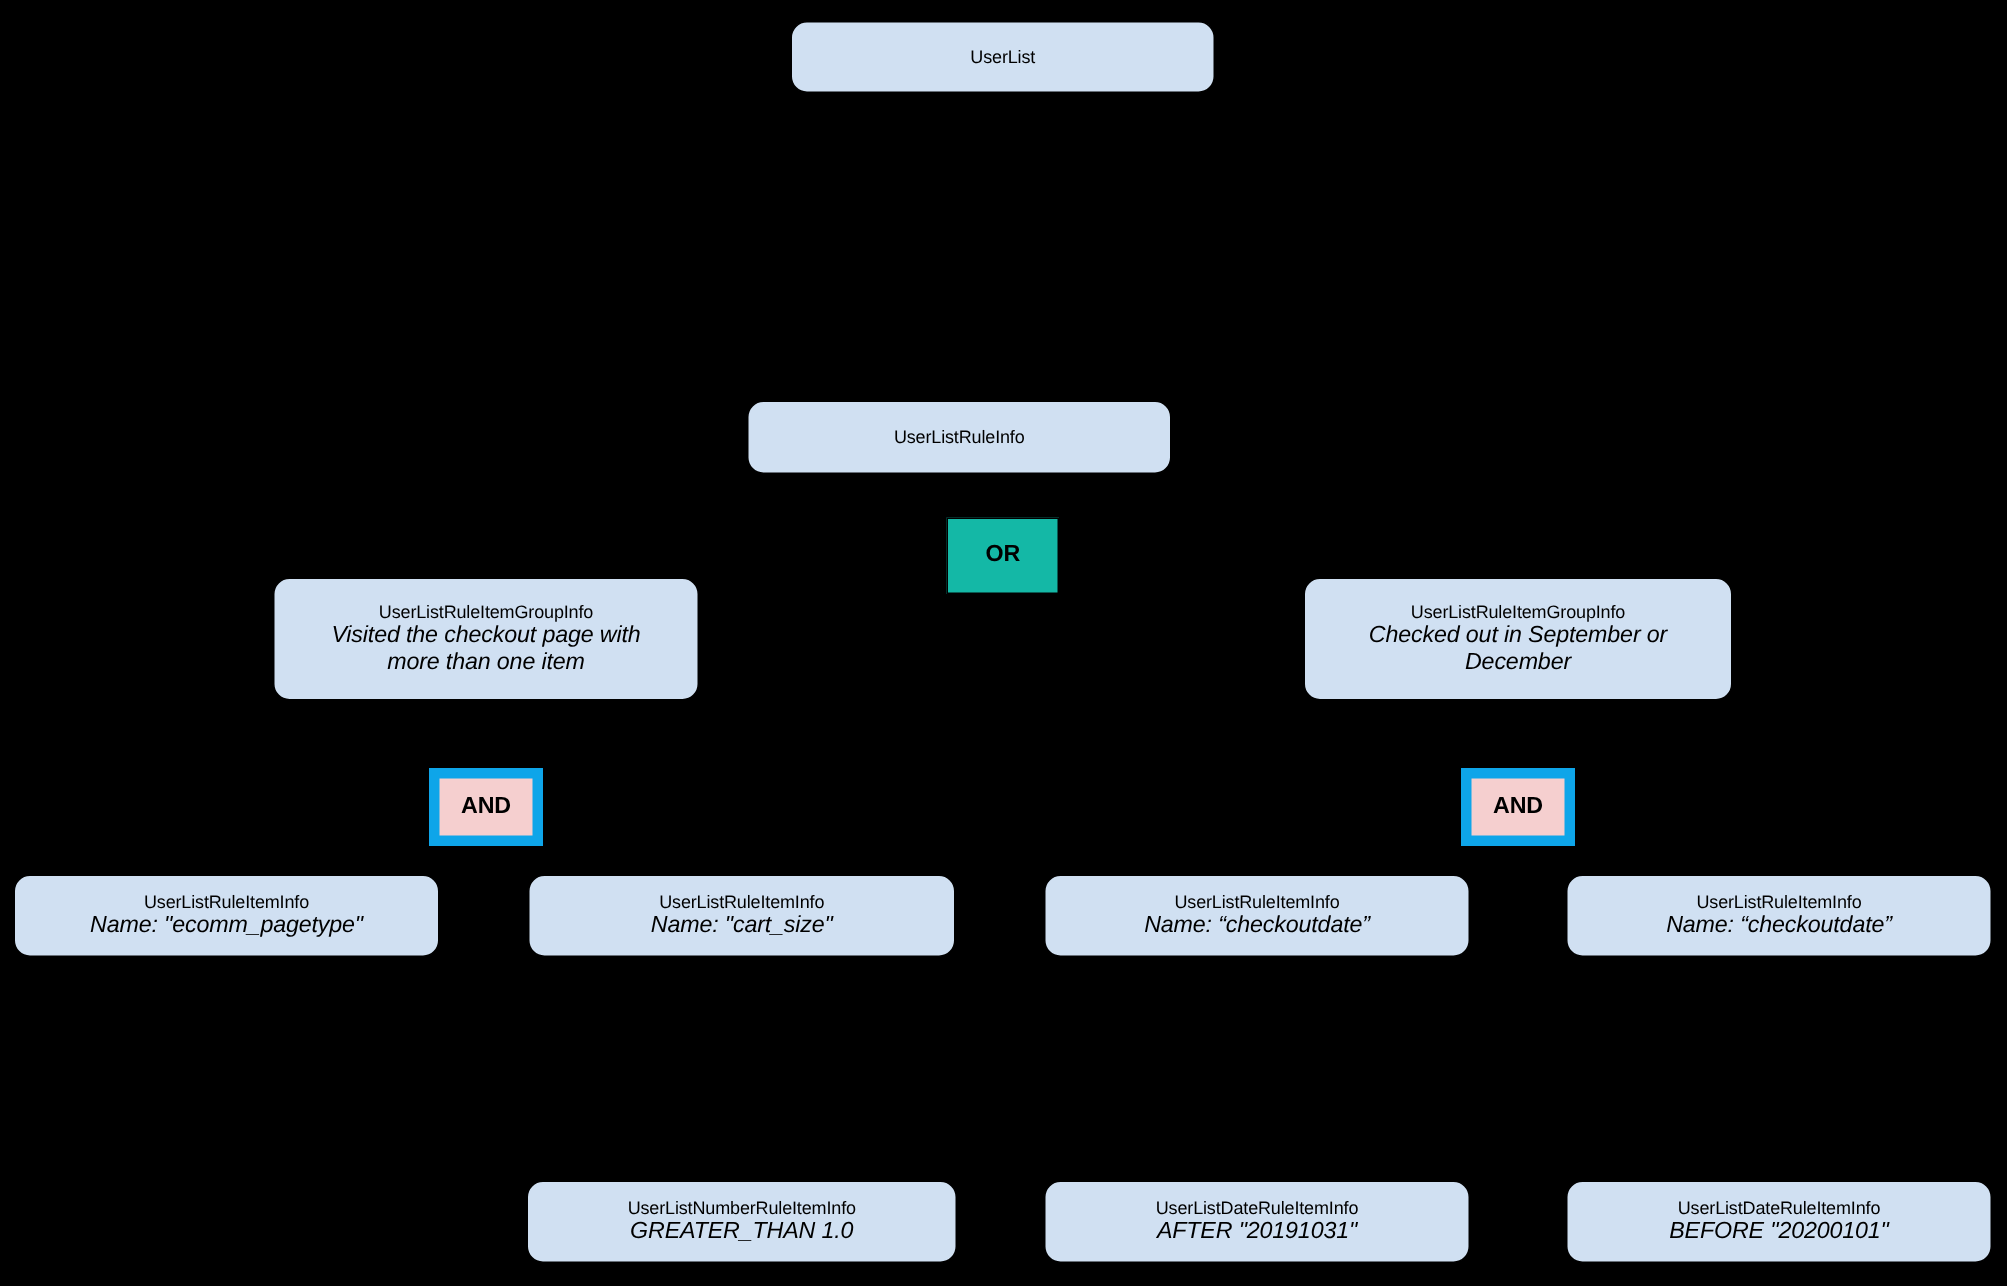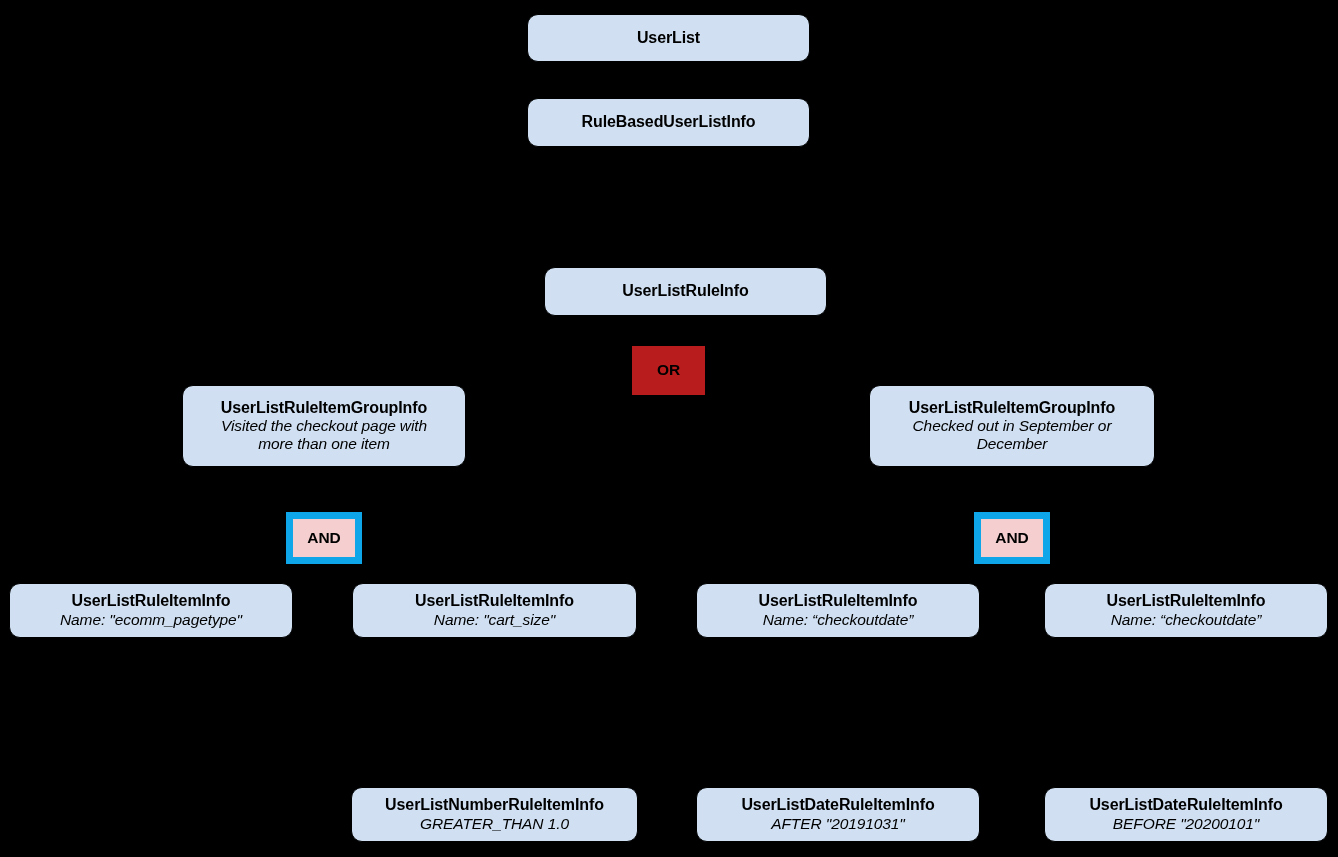--- a/index.html
+++ b/index.html
@@ -51,8 +51,8 @@
     text-align: center;
   }
   .node .title {
-    font-weight: bold;
-    font-size: 16px;
+    font-weight: normal;
+    font-size: 12px;
     letter-spacing: -0.1px;
     white-space: nowrap;
   }

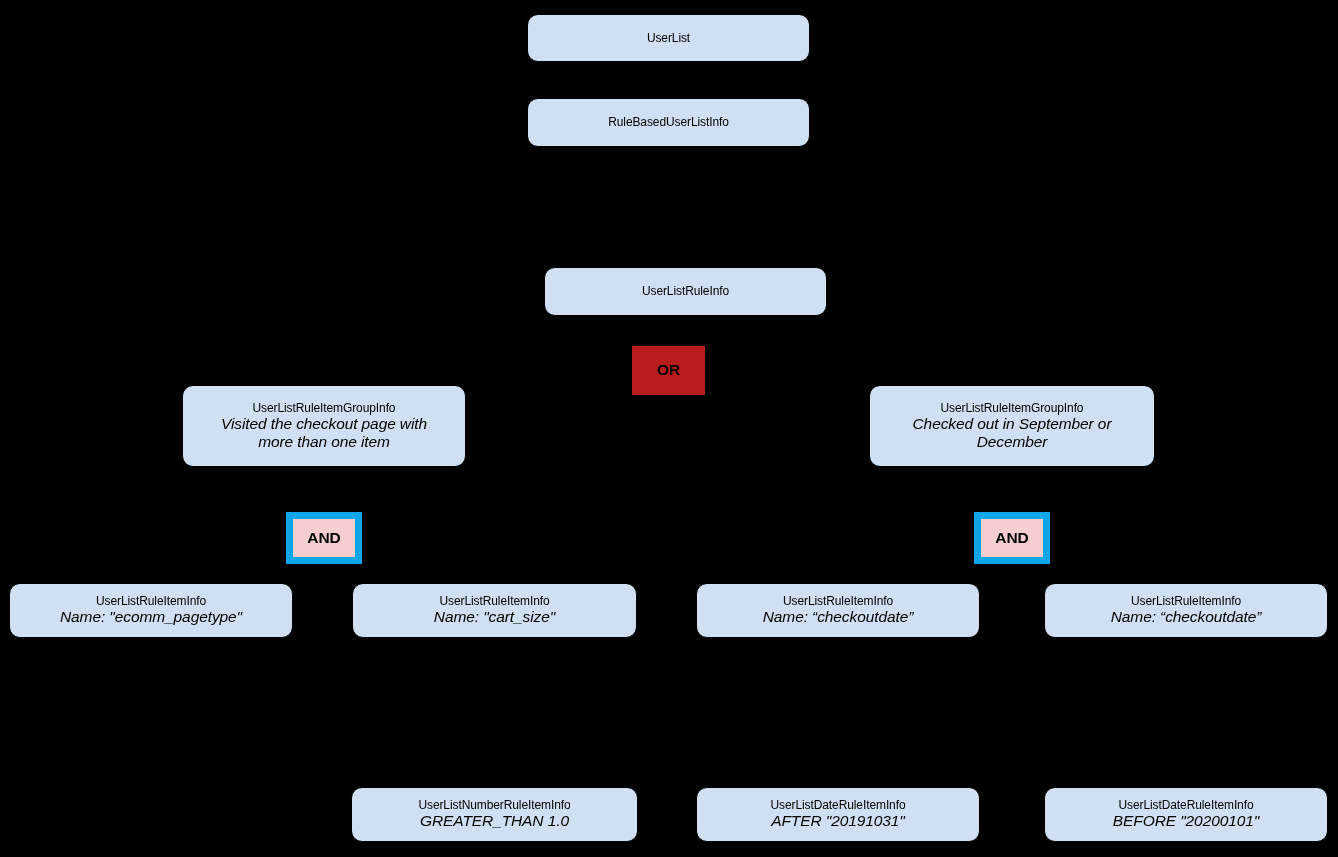--- a/index.html
+++ b/index.html
@@ -113,9 +113,6 @@
     <div class="title">UserList</div>
   </div>
 
-  <div class="node blue" style="left:527px; top:98px; width:283px; height:49px;">
-    <div class="title">RuleBasedUserListInfo</div>
-  </div>
 
 
   <div class="node blue" style="left:544px; top:267px; width:283px; height:49px;">

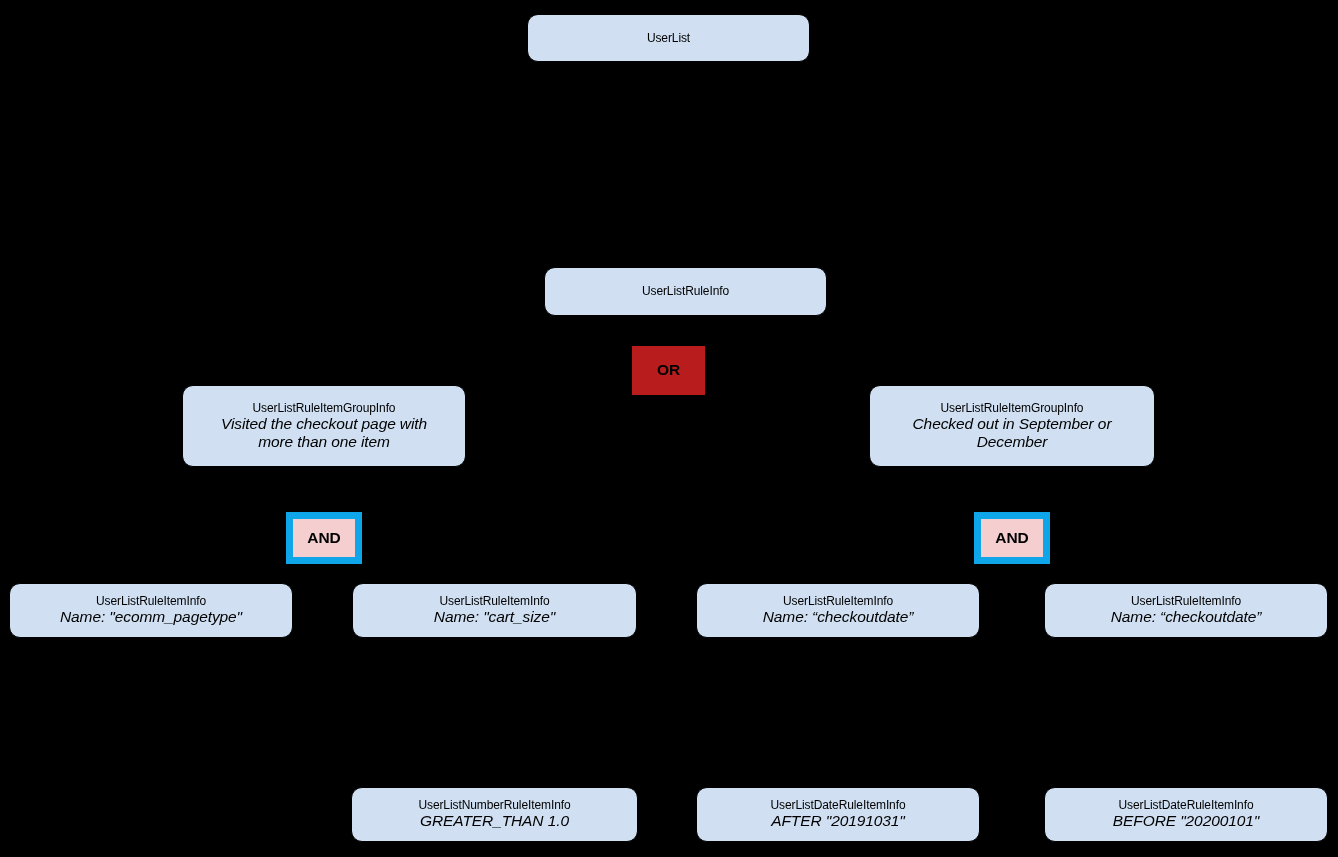--- a/index.html
+++ b/index.html
@@ -115,7 +115,7 @@
 
 
 
-  <div class="node blue" style="left:544px; top:267px; width:283px; height:49px;">
+  <div class="node blue" style="left:498px; top:267px; width:283px; height:49px;">
     <div class="title">UserListRuleInfo</div>
   </div>
 

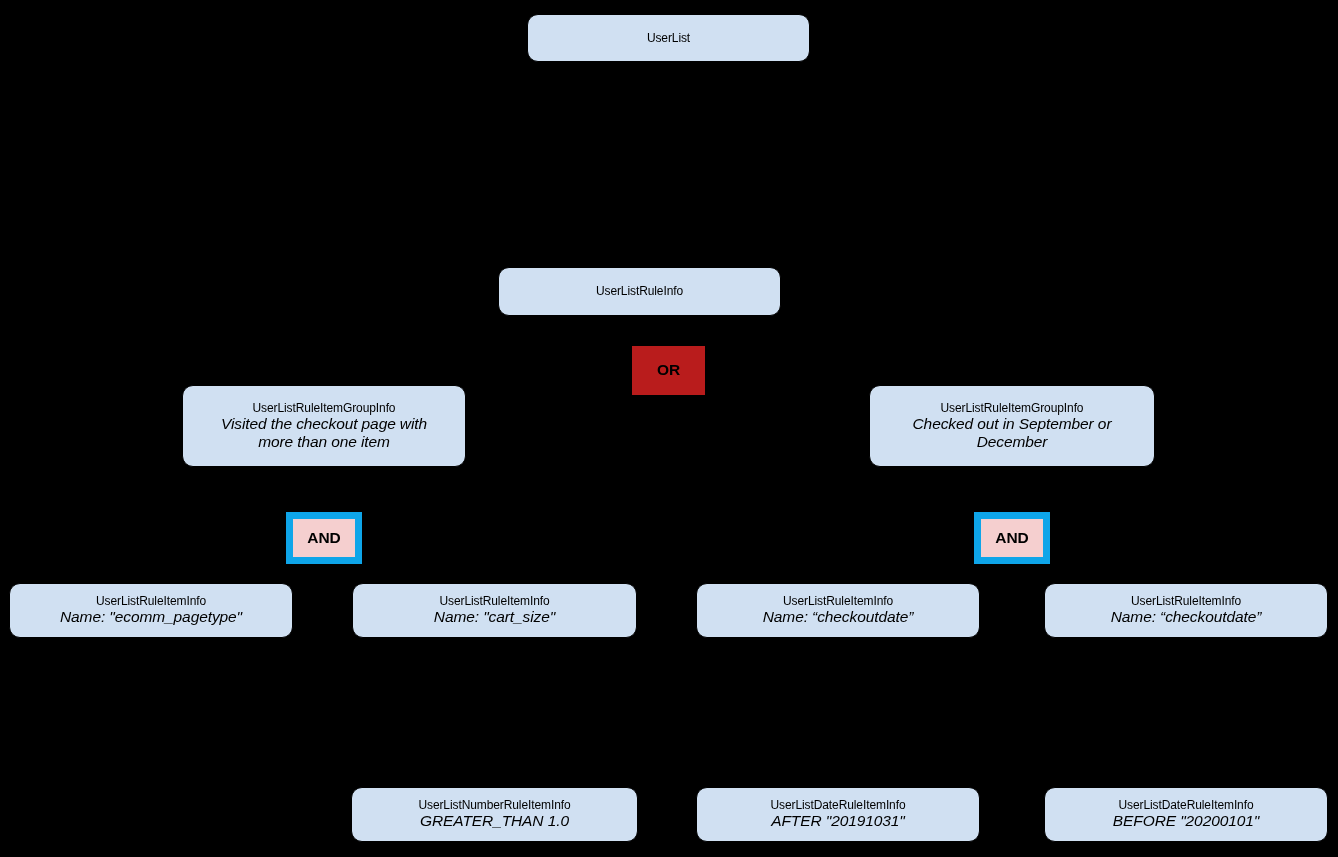--- a/index.html
+++ b/index.html
@@ -40,7 +40,7 @@
     border-radius: 11px;
   }
   .node.green {
-    background: #b91c1c;
+    background: #14b8a6;
     border: 1px solid #000000;
     border-radius: 0;
   }

